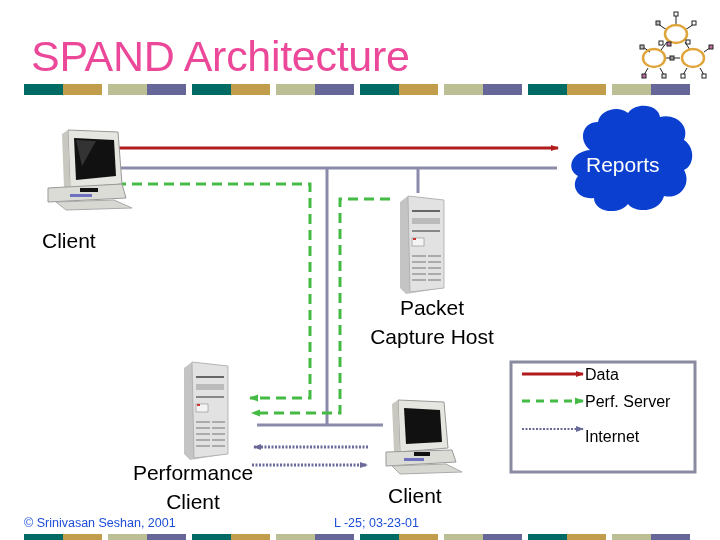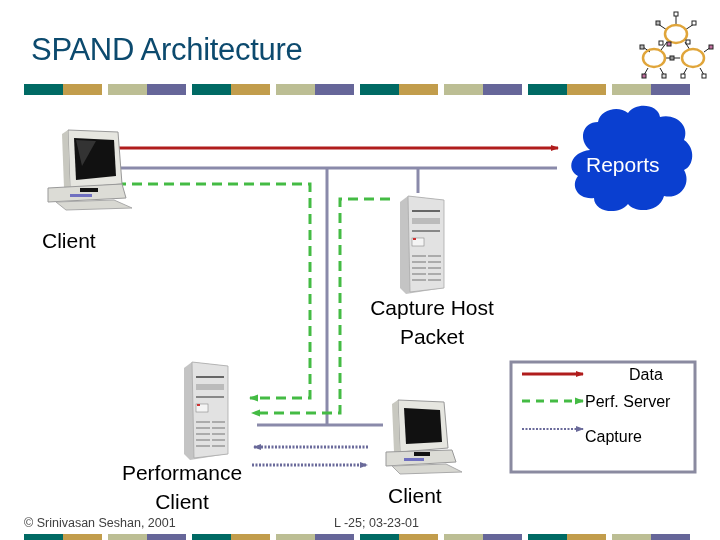--- a/index.html
+++ b/index.html
@@ -5,7 +5,7 @@
   html, body { margin: 0; padding: 0; background: #ffffff; }
   body { width: 720px; height: 540px; position: relative; overflow: hidden; font-family: "Liberation Sans", sans-serif; }
   .abs { position: absolute; }
-  .title { left: 31px; top: 32px; font-size: 31px; color: #0c4a6e; letter-spacing: -0.3px; }
+  .title { left: 31px; top: 32px; font-size: 43px; color: #ec4899; letter-spacing: -0.3px; }
   .bar { position: absolute; height: 11px; display: flex; }
   .bar span { display: block; height: 100%; }
   .label { position: absolute; color: #000; font-size: 21px; text-align: center; line-height: 29px; white-space: nowrap; }

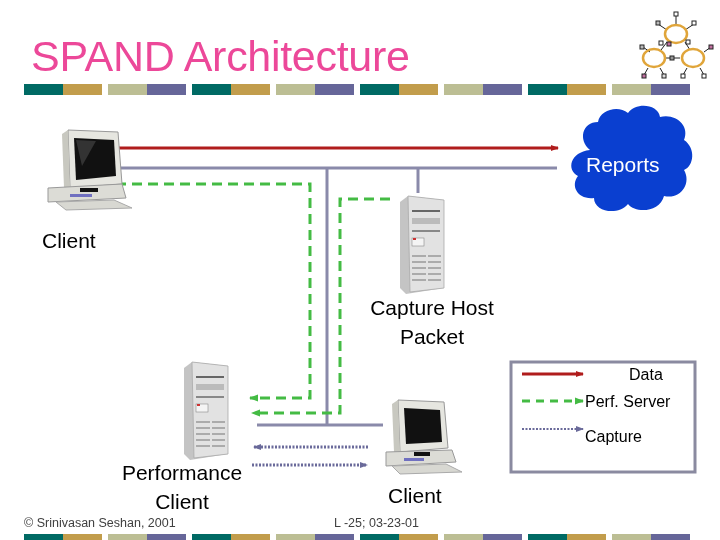--- a/index.html
+++ b/index.html
@@ -217,8 +217,8 @@
 <div class="label" style="left:42px; top:226px; text-align:left;">Client</div>
 <div class="label" style="left:586px; top:150px; color:#ffffff; text-align:left;">Reports</div>
 <div class="label" style="left:352px; top:293px; width:160px;">
+  <div>Packet</div>
   <div>Capture Host</div>
-  <div>Packet</div>
 </div>
 <div class="label" style="left:102px; top:458px; width:160px;">
   <div>Performance</div>

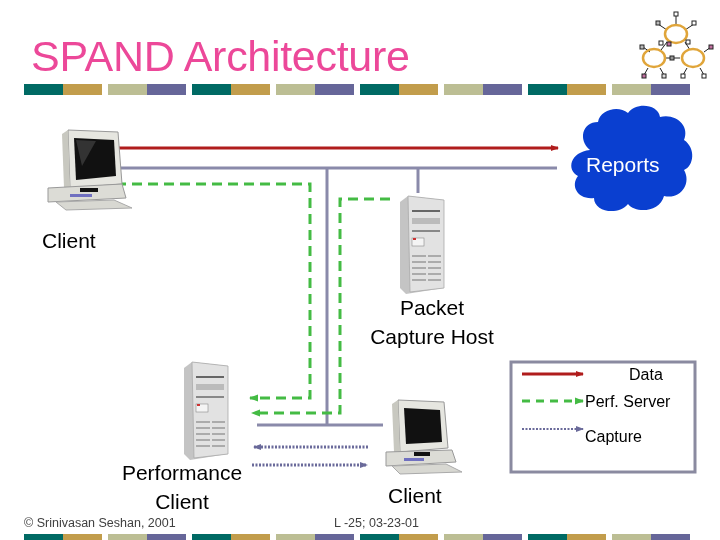--- a/index.html
+++ b/index.html
@@ -226,7 +226,7 @@
 </div>
 <div class="label" style="left:388px; top:481px; text-align:left;">Client</div>
 
-<div class="legend-text" style="left:585px; top:365px;margin-left:44px;">Data</div>
+<div class="legend-text" style="left:585px; top:365px;">Data</div>
 <div class="legend-text" style="left:585px; top:392px;">Perf. Server</div>
 <div class="legend-text" style="left:585px; top:427px;">
   <div>Capture</div>

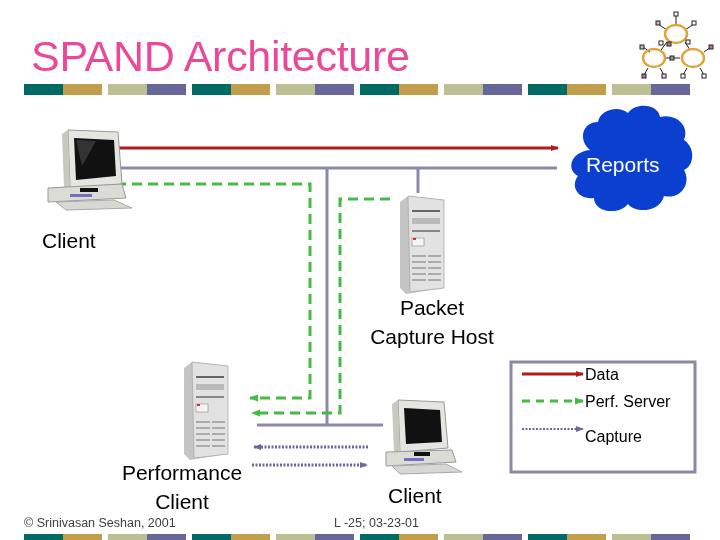--- a/index.html
+++ b/index.html
@@ -229,7 +229,7 @@
 <div class="legend-text" style="left:585px; top:365px;">Data</div>
 <div class="legend-text" style="left:585px; top:392px;">Perf. Server</div>
 <div class="legend-text" style="left:585px; top:427px;">
-  <div>Capture</div>
+  <div>Internet</div>
 </div>
 
 <div class="footer" style="left:24px; top:516px;">© Srinivasan Seshan, 2001</div>

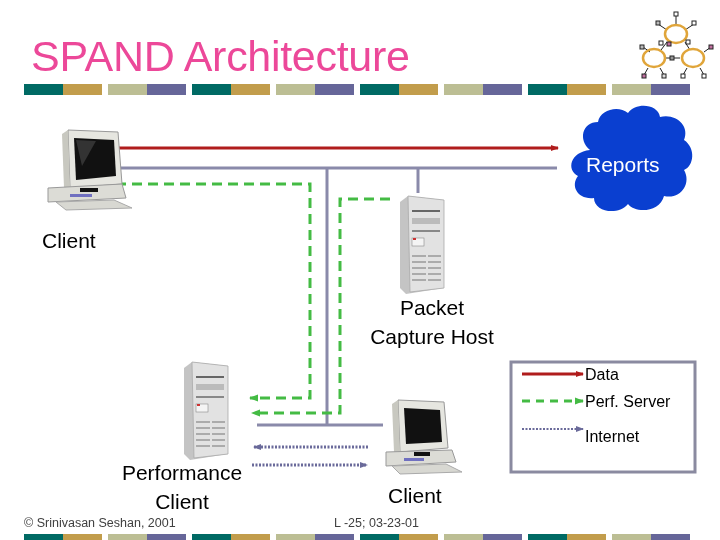--- a/index.html
+++ b/index.html
@@ -220,7 +220,7 @@
   <div>Packet</div>
   <div>Capture Host</div>
 </div>
-<div class="label" style="left:102px; top:458px; width:160px;">
+<div class="label" style="left:113px; top:458px; width:160px;">
   <div>Performance</div>
   <div>Client</div>
 </div>

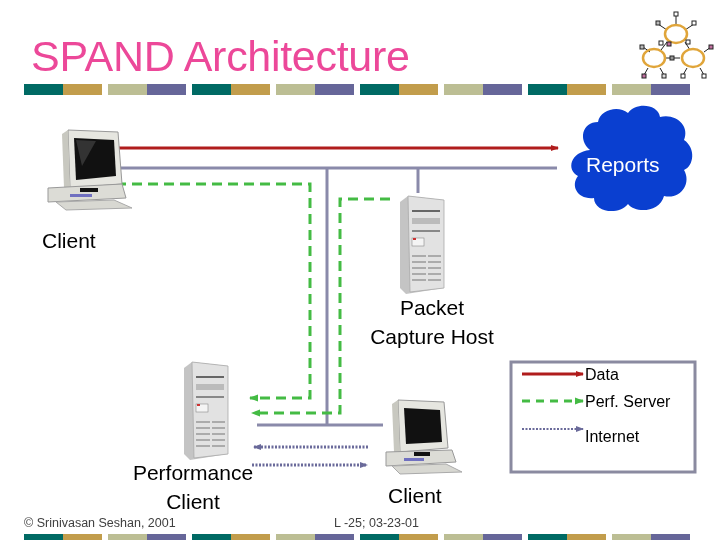--- a/index.html
+++ b/index.html
@@ -9,7 +9,7 @@
   .bar { position: absolute; height: 11px; display: flex; }
   .bar span { display: block; height: 100%; }
   .label { position: absolute; color: #000; font-size: 21px; text-align: center; line-height: 29px; white-space: nowrap; }
-  .footer { position: absolute; font-size: 12.5px; color: #404040; }
+  .footer { position: absolute; font-size: 12.5px; color: #1d4ed8; }
   .legend-text { position: absolute; font-size: 16px; color: #000; line-height: 20px; }
   svg { position: absolute; left: 0; top: 0; }
 </style>

